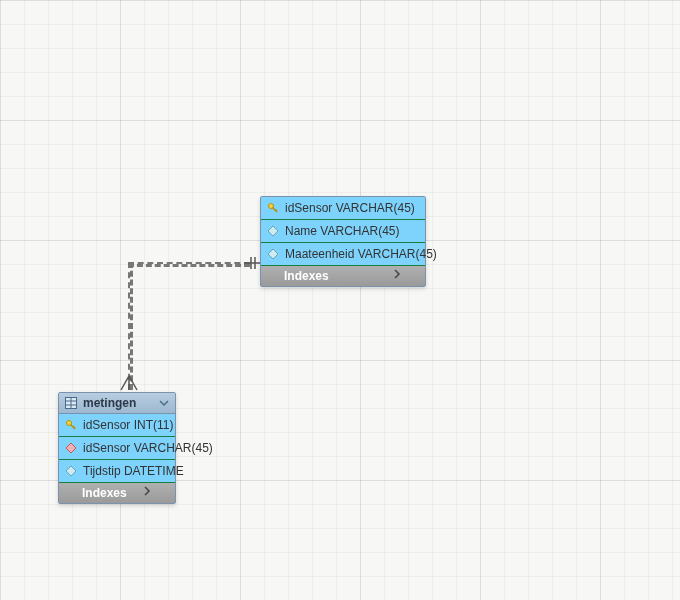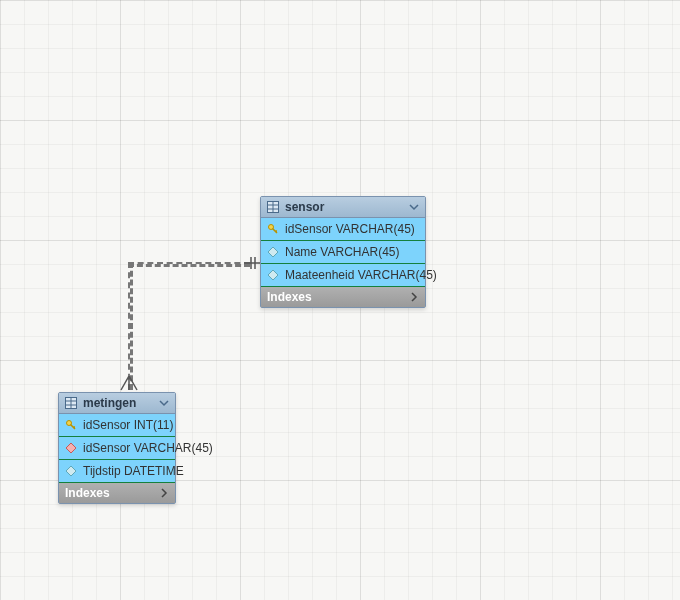--- a/index.html
+++ b/index.html
@@ -83,18 +83,6 @@
 </svg>
 
 <div class="entity" style="left:260px; top:196px; width:166px;">
-  <div class="entity-header">
-    <svg class="table-icon glyph" viewBox="0 0 12 12">
-      <rect x="0.5" y="0.5" width="11" height="11" fill="#dce8f3" stroke="#4a6a8a"></rect>
-      <line x1="0.5" y1="4" x2="11.5" y2="4" stroke="#4a6a8a"></line>
-      <line x1="0.5" y1="8" x2="11.5" y2="8" stroke="#4a6a8a"></line>
-      <line x1="6" y1="0.5" x2="6" y2="11.5" stroke="#4a6a8a"></line>
-    </svg>
-    <span class="title">sensor</span>
-    <svg class="collapse-icon glyph" width="10" height="10" viewBox="0 0 10 10">
-      <path d="M1 3 L5 7 L9 3" stroke="#4a6a8a" stroke-width="1.5" fill="none"></path>
-    </svg>
-  </div>
   <div class="col-row">
     <svg class="col-icon glyph" viewBox="0 0 12 12">
       <circle cx="4" cy="4" r="2.5" fill="#f3d24a" stroke="#b89200"></circle>

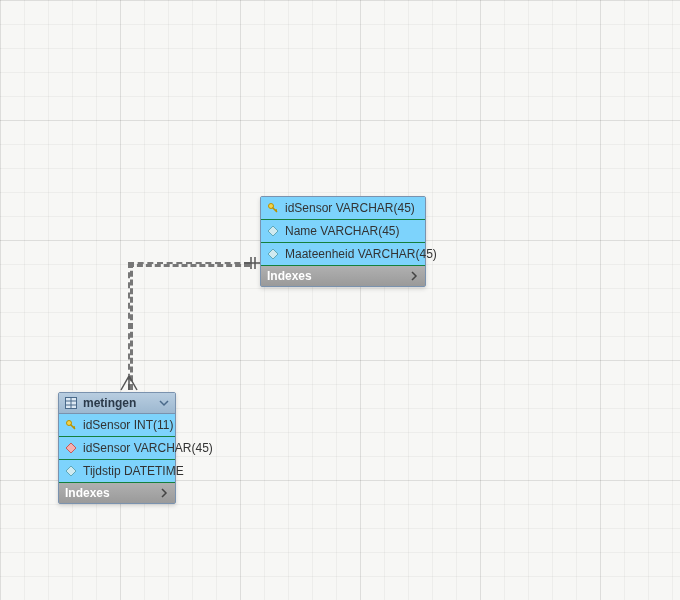--- a/index.html
+++ b/index.html
@@ -54,8 +54,8 @@
   .col-row .col-text { white-space: nowrap; }
   .indexes-row {
     display: flex;
-    align-items: center;
-    padding: 3px 6px;
+    align-items: flex-start;
+    padding: 3px 23px;
     background: linear-gradient(#b0b0b0, #9a9a9a);
     color: #fff;
     font-weight: bold;

